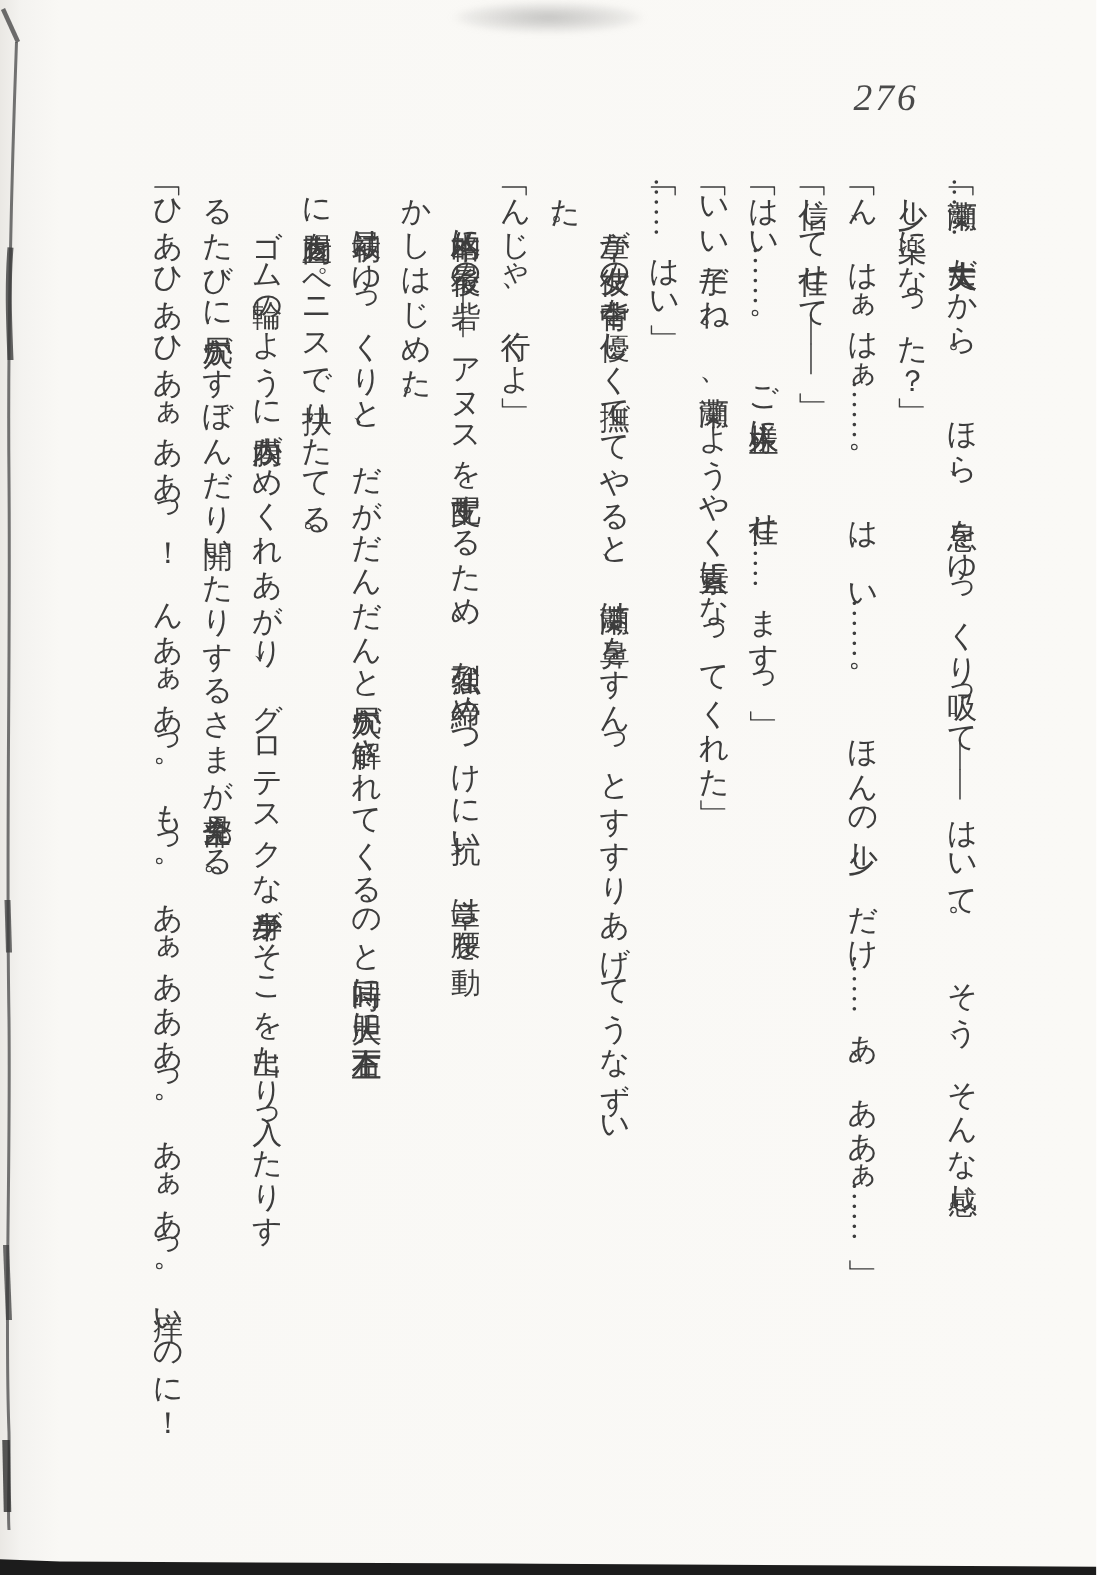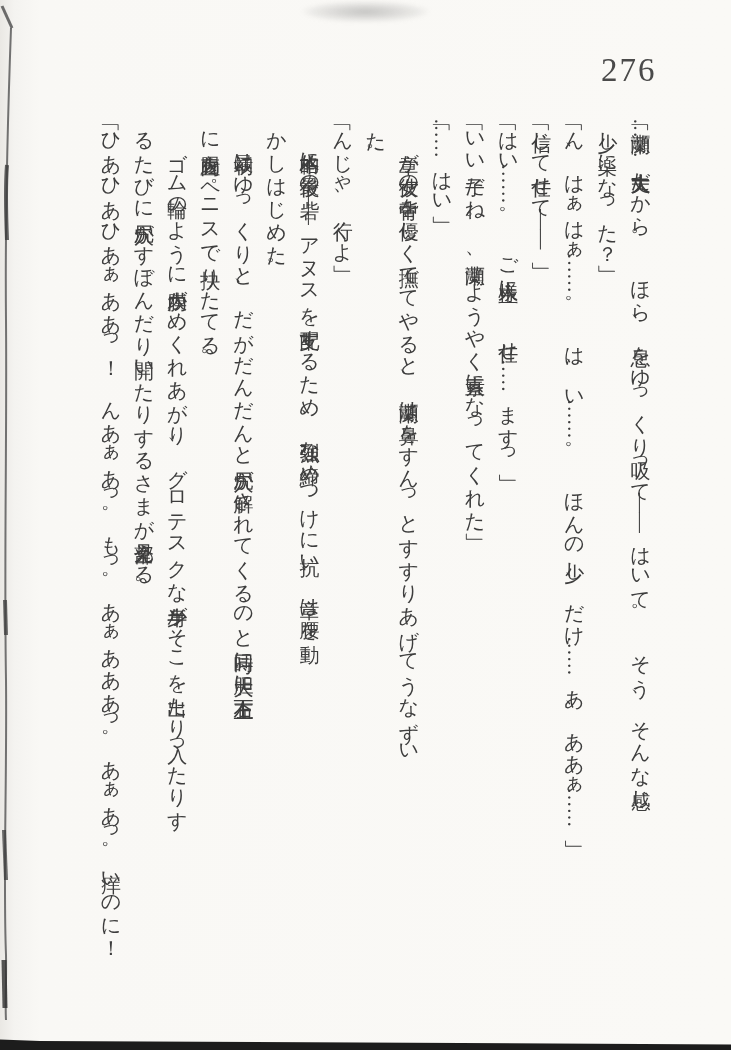--- a/index.html
+++ b/index.html
@@ -19,8 +19,9 @@
   .page-number {
     position: absolute;
     top: 52px;
-    left: 601px;
-    font-size: 33px;
+    left: 569px;
+    font-size: 25px;
+    font-style: italic;
     color: #4a4a4a;
     letter-spacing: 2px;
   }

